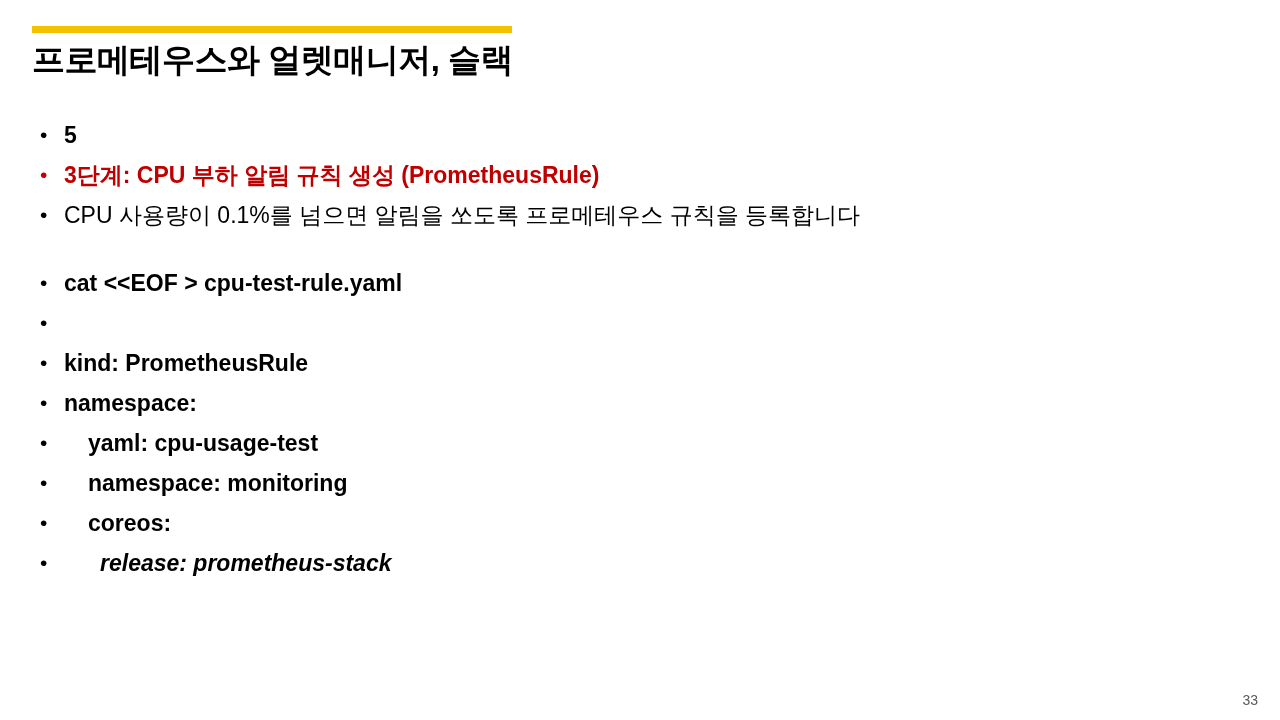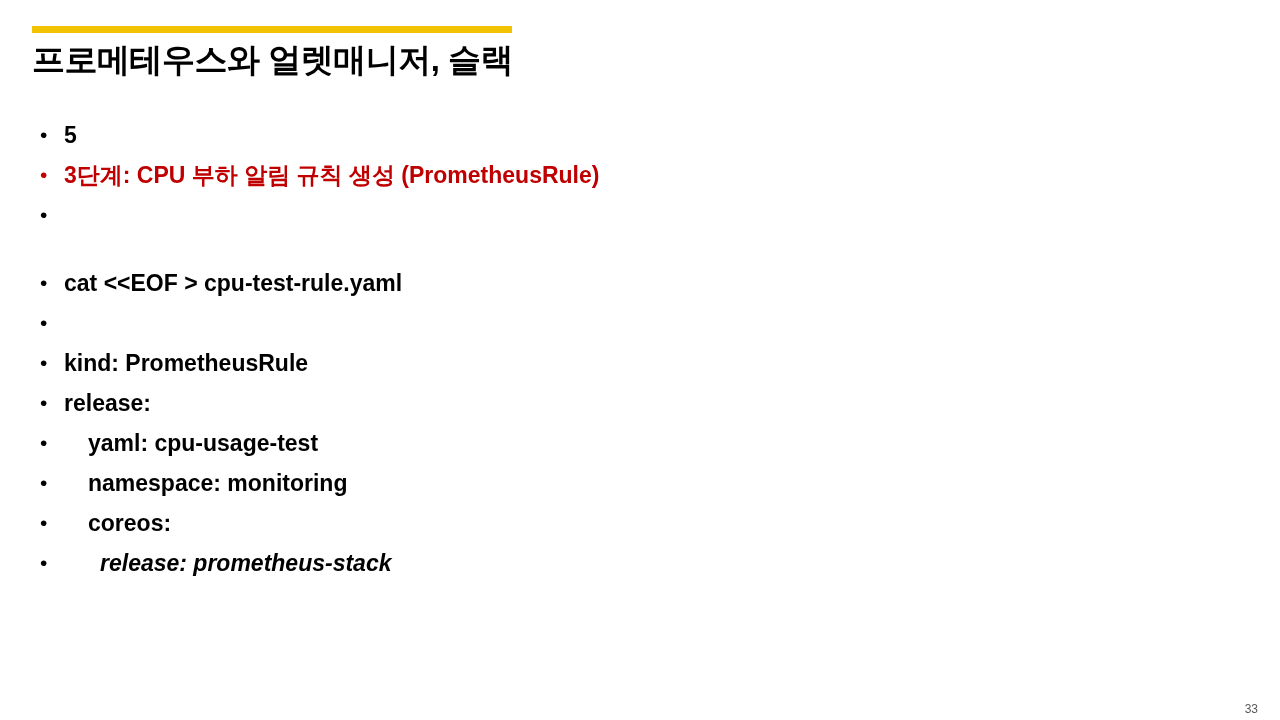--- a/index.html
+++ b/index.html
@@ -114,6 +114,7 @@
       </div>
       <div class="bullet-row">
         <span class="bullet-mark">•</span>
+        <span class="bullet-text normal">CPU 사용량이 0.1%를 넘으면 알림을 쏘도록 프로메테우스 규칙을 등록합니다</span>
       </div>
       <div class="bullet-row spacer"></div>
       <div class="bullet-row">

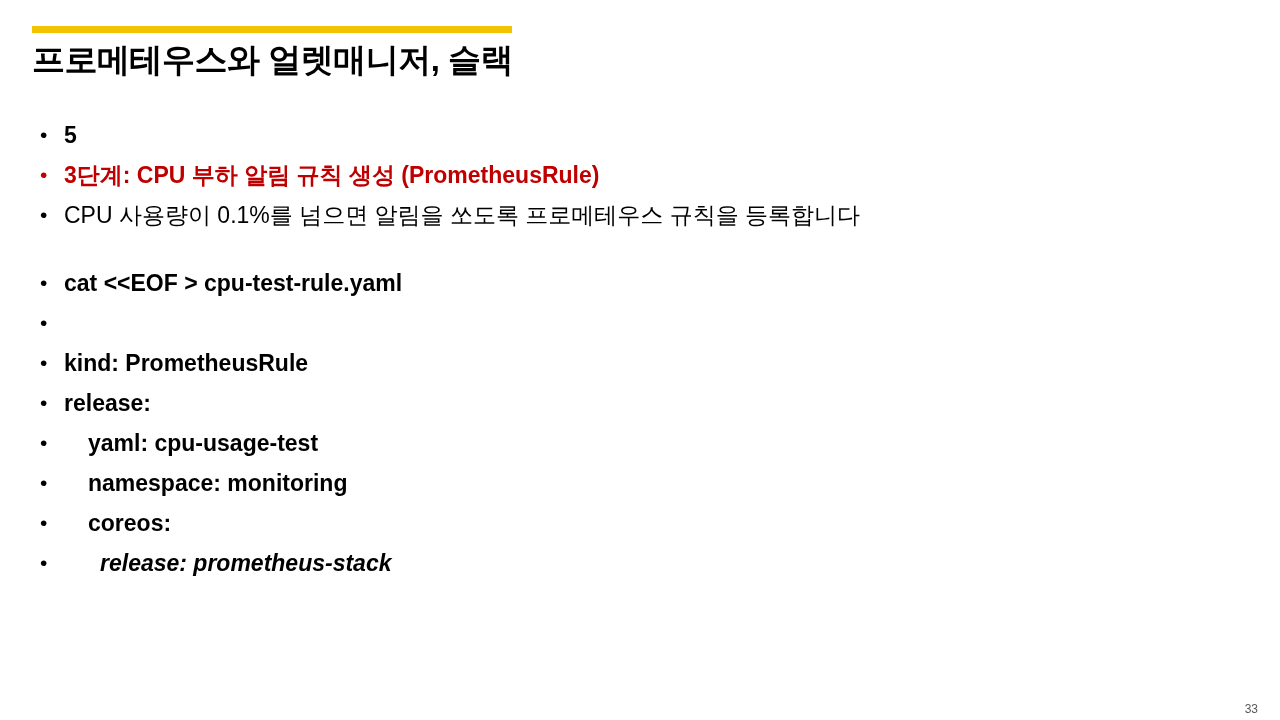--- a/index.html
+++ b/index.html
@@ -130,7 +130,7 @@
       </div>
       <div class="bullet-row">
         <span class="bullet-mark">•</span>
-        <span class="bullet-text">release:</span>
+        <span class="bullet-text">namespace:</span>
       </div>
       <div class="bullet-row">
         <span class="bullet-mark">•</span>

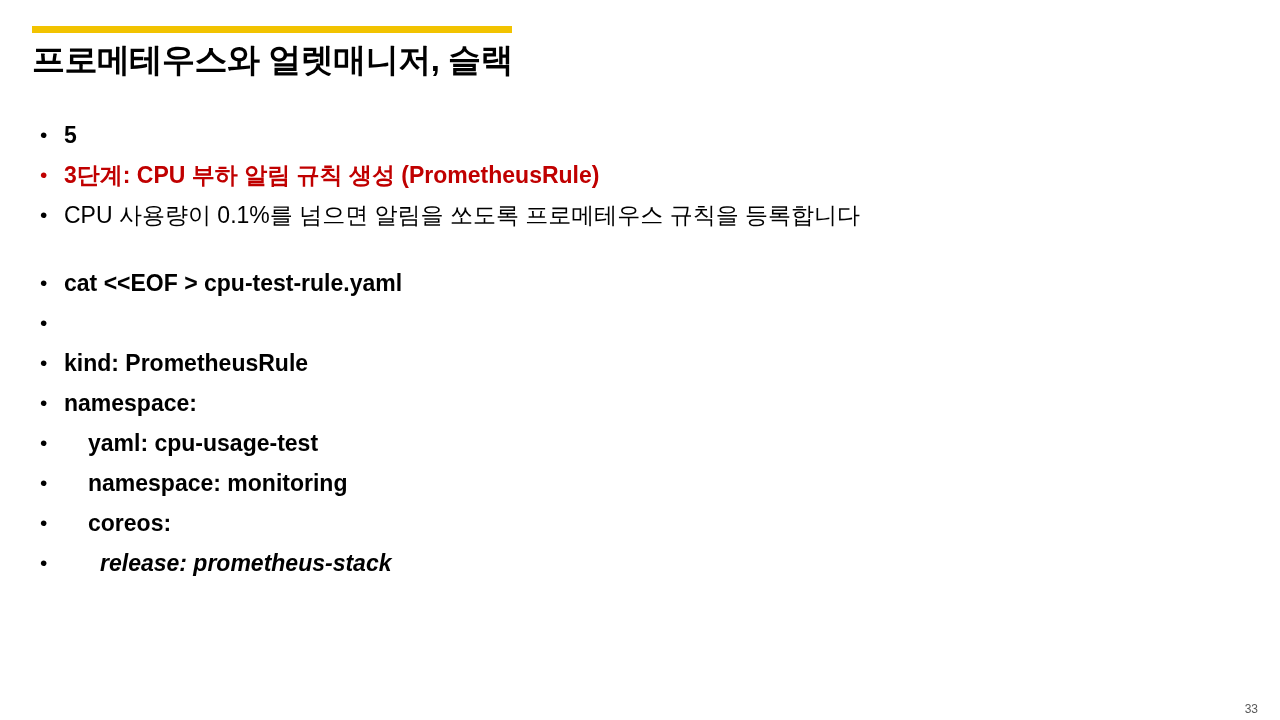--- a/index.html
+++ b/index.html
@@ -89,8 +89,8 @@
   .page-number {
     position: absolute;
     right: 22px;
-    bottom: 4px;
-    font-size: 12px;
+    bottom: 12px;
+    font-size: 14px;
     color: #595959;
   }
 </style>

